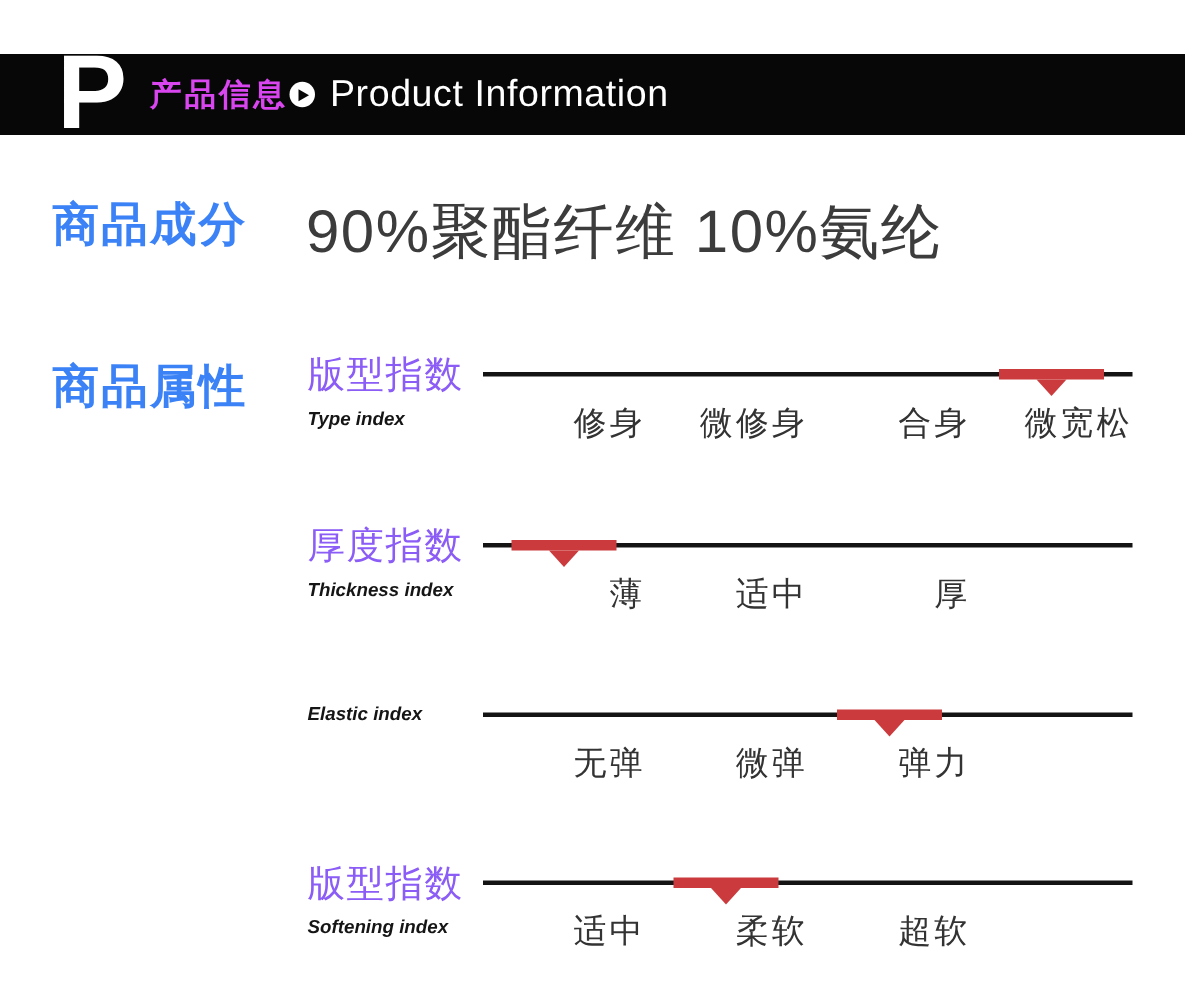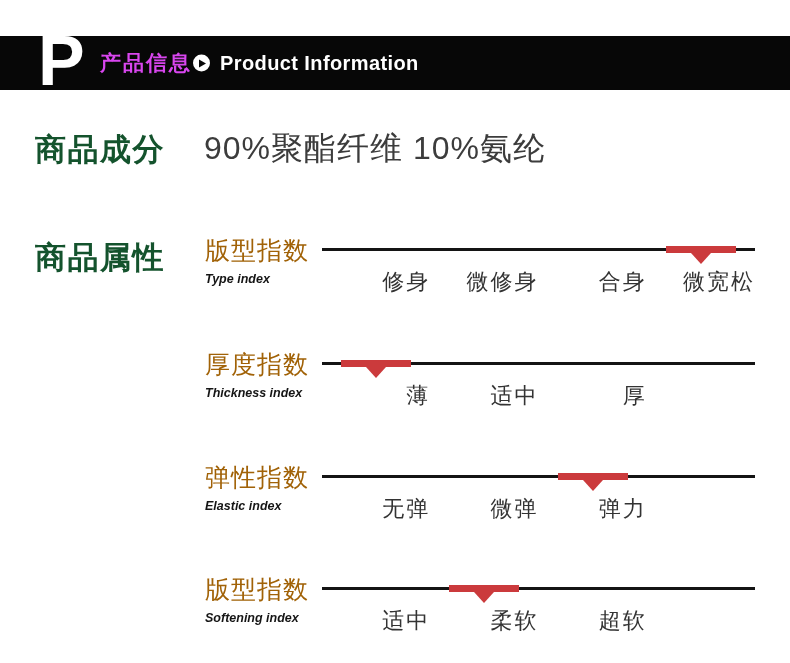--- a/index.html
+++ b/index.html
@@ -68,8 +68,8 @@
     left: 220px; top: 50%;
     transform: translateY(-50%);
     color: #fff;
-    font-size: 20px;
-    font-weight: 700;
+    font-size: 25px;
+    font-weight: 400;
     letter-spacing: 0.4px;
     white-space: nowrap;
   }

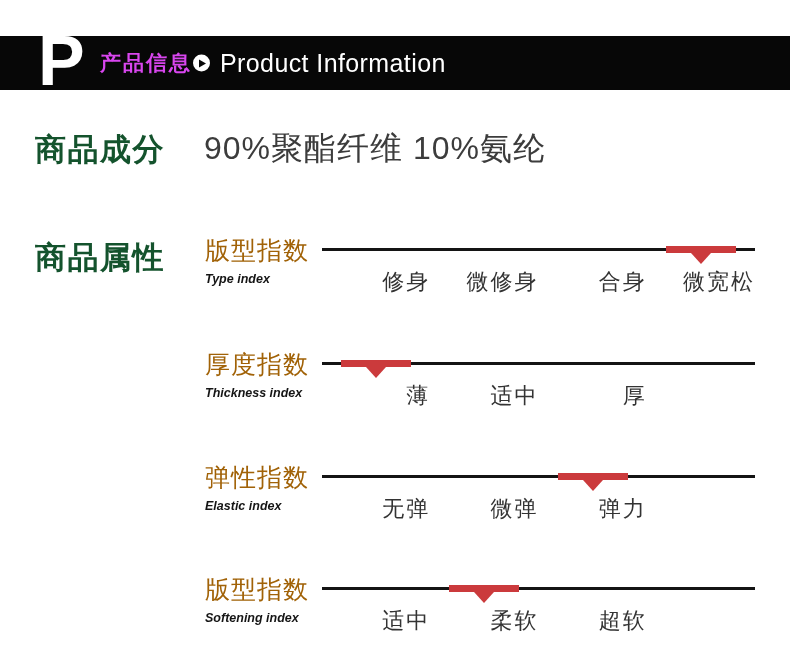--- a/index.html
+++ b/index.html
@@ -78,7 +78,7 @@
   .section-heading {
     position: absolute;
     left: 35px;
-    color: #14532d;
+    color: #3b82f6;
     font-size: 31px;
     font-weight: 700;
     letter-spacing: 1.5px;

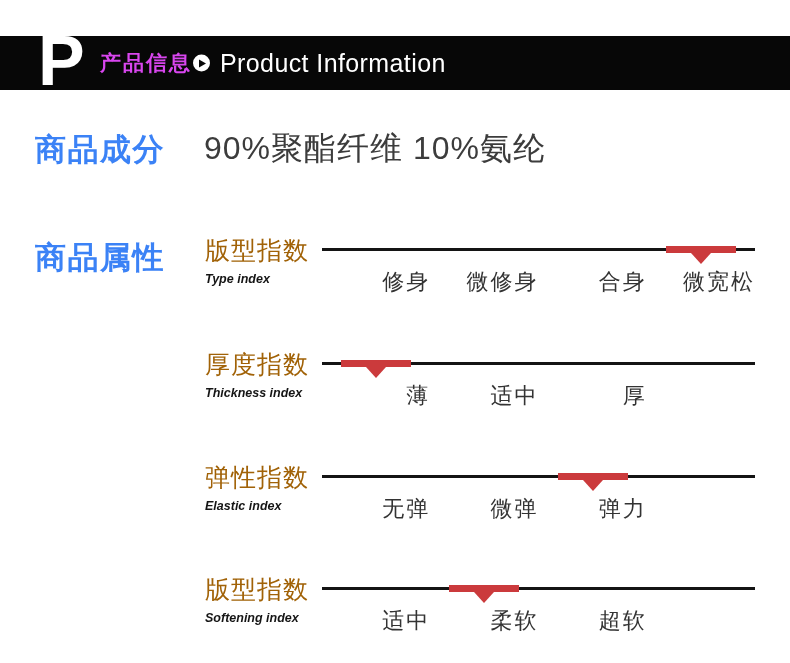--- a/index.html
+++ b/index.html
@@ -91,7 +91,7 @@
     position: absolute;
     left: 204px; top: 127px;
     color: #3c3c3c;
-    font-size: 32px;
+    font-size: 40px;
     font-weight: 300;
     letter-spacing: 1px;
     white-space: nowrap;

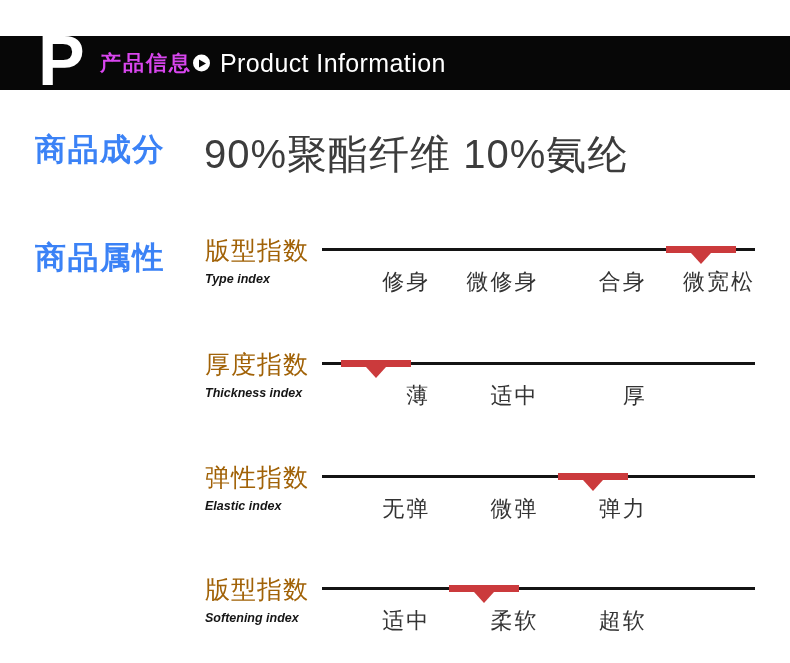--- a/index.html
+++ b/index.html
@@ -118,7 +118,7 @@
   .attr-name-zh {
     font-size: 25px;
     font-weight: 300;
-    color: #a16207;
+    color: #8b5cf6;
     letter-spacing: 1px;
     line-height: 30px;
     white-space: nowrap;

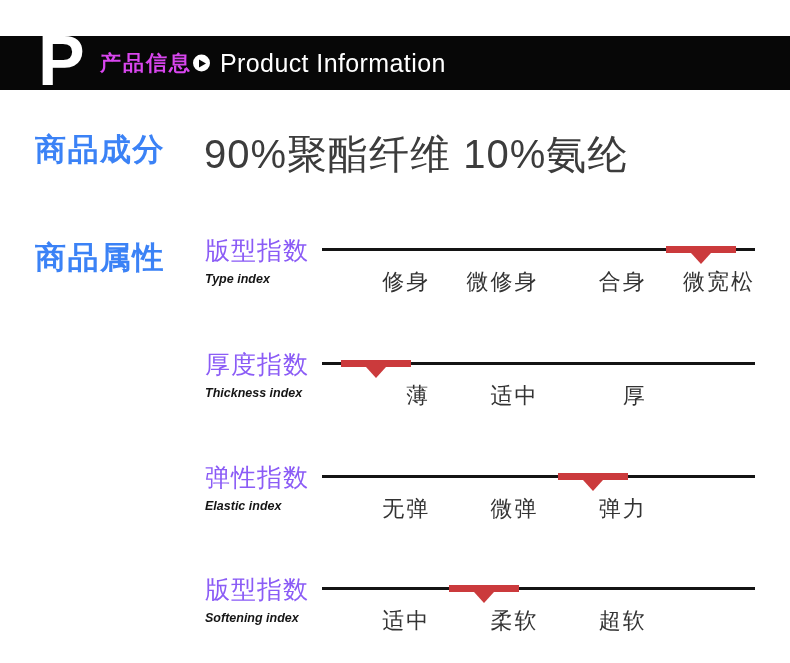--- a/index.html
+++ b/index.html
@@ -235,7 +235,6 @@
 
   <div class="attr-row">
     <div class="attr-label">
-      <div class="attr-name-zh">弹性指数</div>
       <div class="attr-name-en">Elastic index</div>
     </div>
     <div class="scale">

